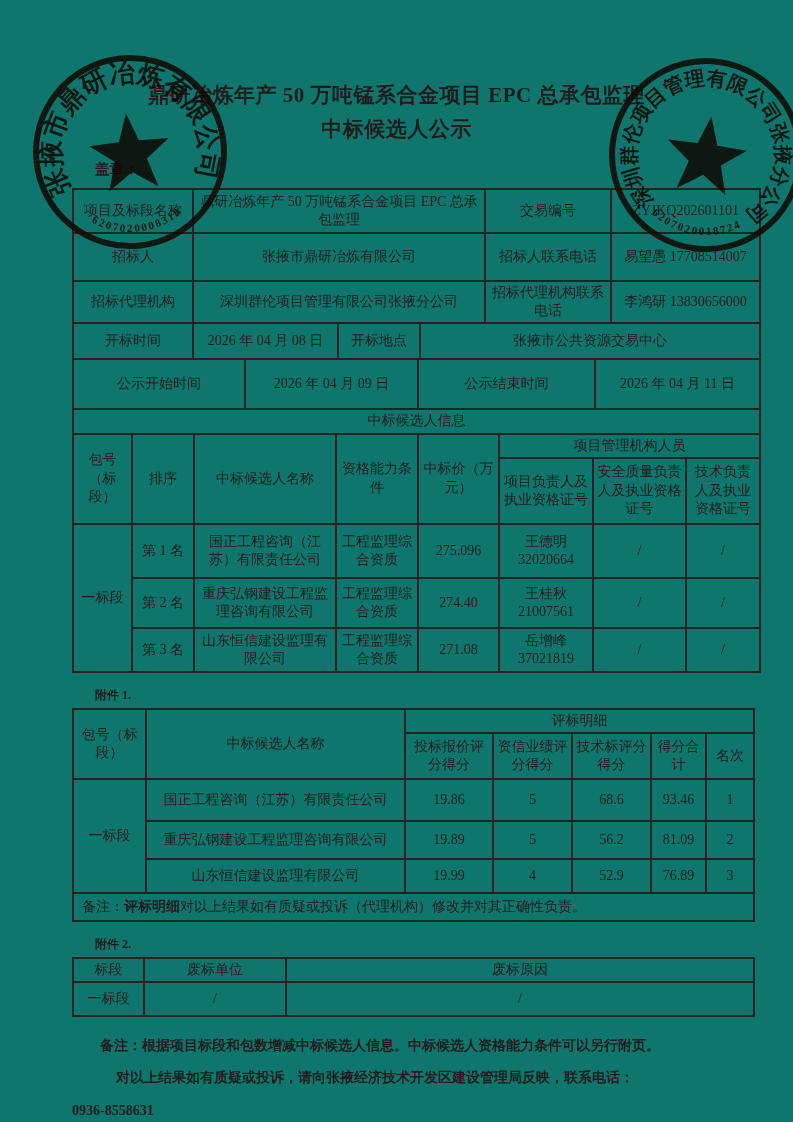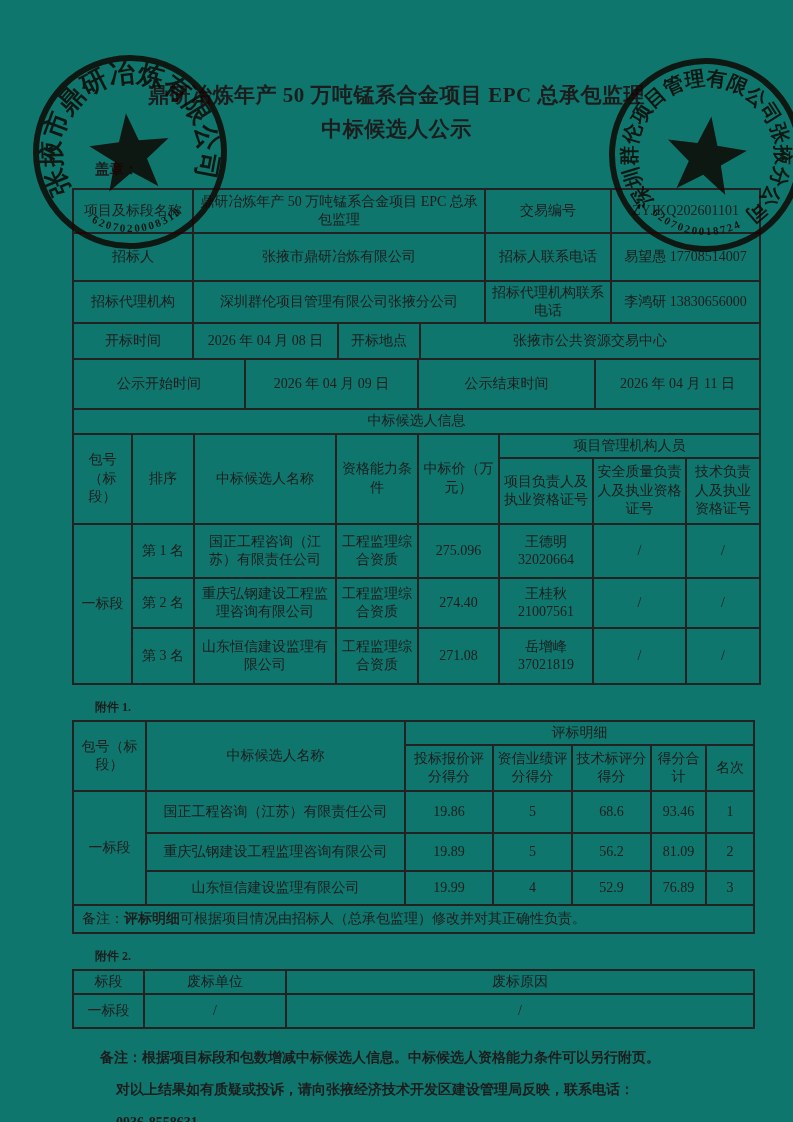--- a/index.html
+++ b/index.html
@@ -158,7 +158,7 @@
       <td>/</td>
       <td>/</td>
     </tr>
-    <tr style="height:56px">
+    <tr style="height:44px">
       <td>第 3 名</td>
       <td>山东恒信建设监理有限公司</td>
       <td>工程监理综合资质</td>

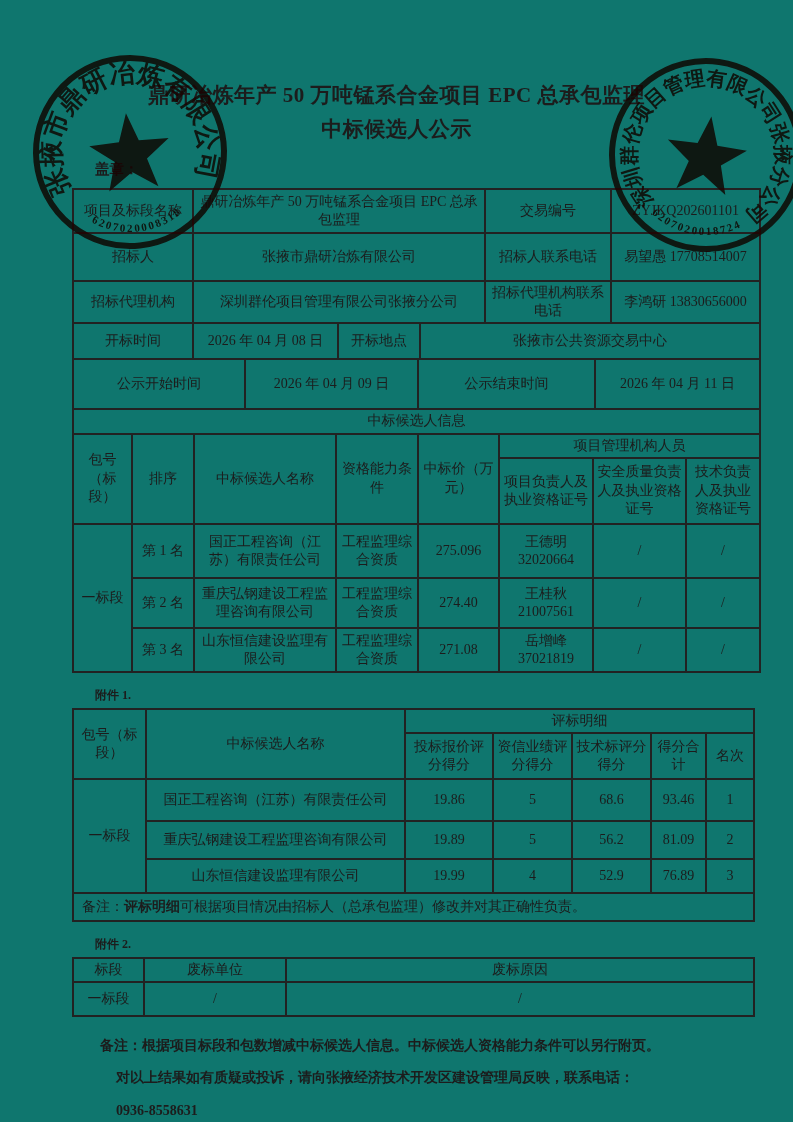--- a/index.html
+++ b/index.html
@@ -224,7 +224,7 @@
     </tr>
     <tr style="height:28px">
       <td class="note-cell" colspan="7">
-        <span>备注：</span><b>评标明细</b><span>可根据项目情况由招标人（总承包监理）修改并对其正确性负责。</span>
+        <span>备注：</span><b>评标明细</b><span>对以上结果如有质疑或投诉（代理机构）修改并对其正确性负责。</span>
       </td>
     </tr>
   </tbody>

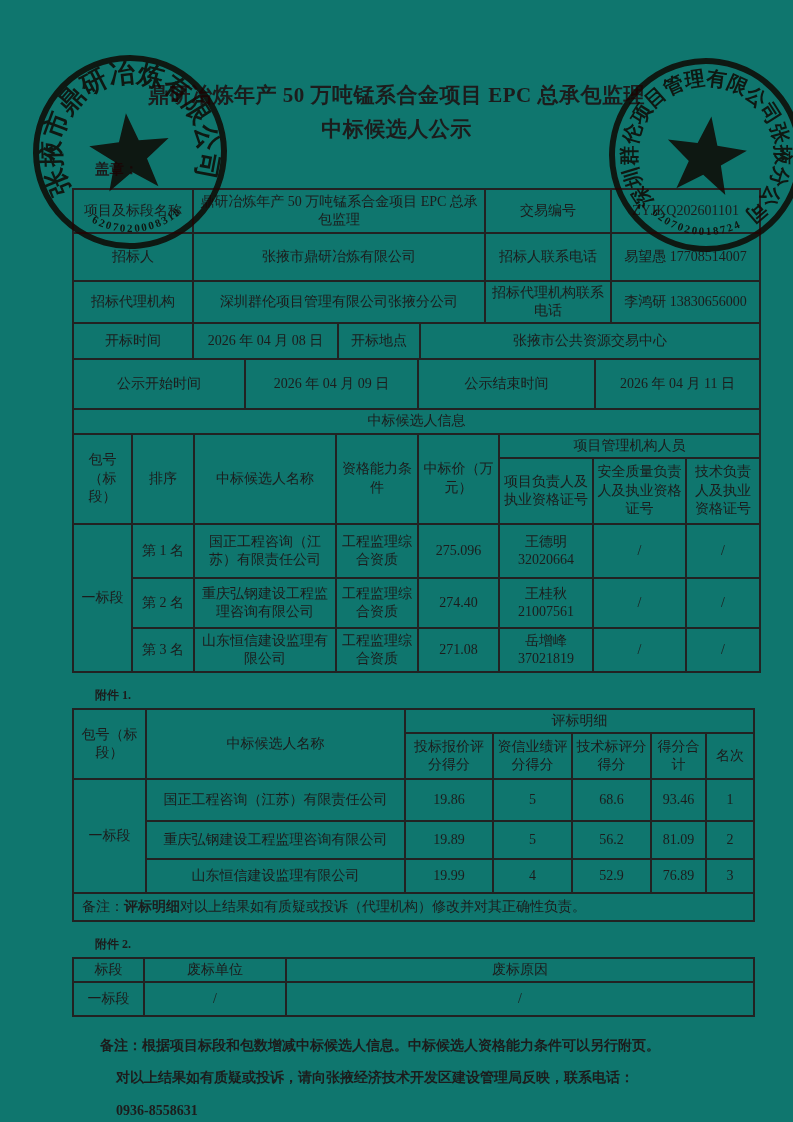--- a/index.html
+++ b/index.html
@@ -22,7 +22,7 @@
   .footer { margin-left:72px; width:660px; font-size:14px;font-weight:bold; }
   .footer .f1 { margin-top:20px; padding-left:28px; }
   .footer .f2 { margin-top:14px; padding-left:44px; }
-  .footer .f3 { margin-top:16px;margin-left:44px; }
+  .footer .f3 { margin-top:16px; }
   .stamp { position:absolute; opacity:.88; mix-blend-mode:multiply; pointer-events:none; }
   .stamp-left  { left:30px; top:52px; transform:rotate(-6deg); }
   .stamp-right { left:606px; top:55px; transform:rotate(8deg); }

